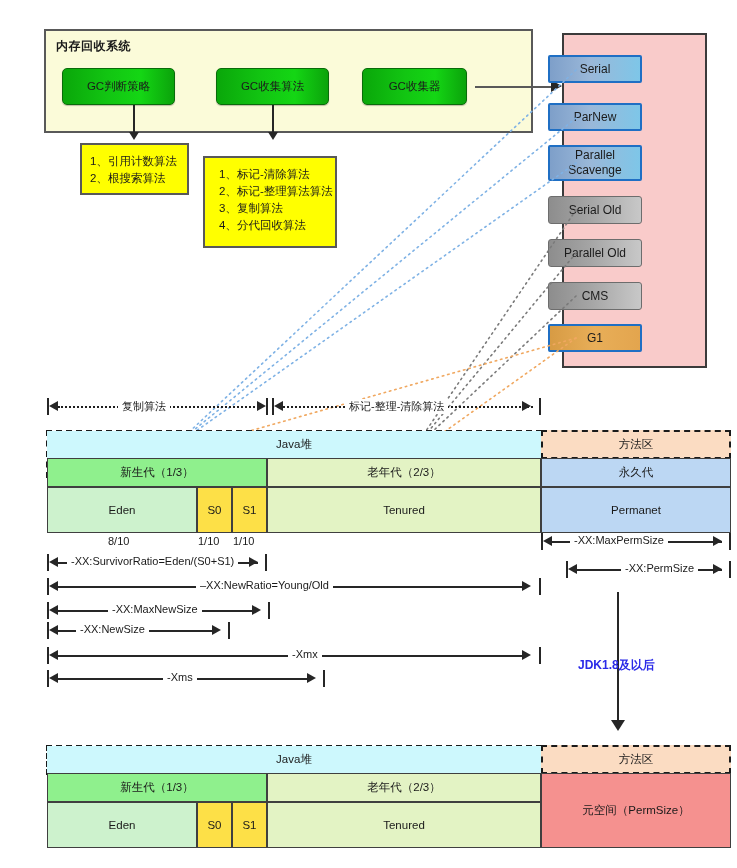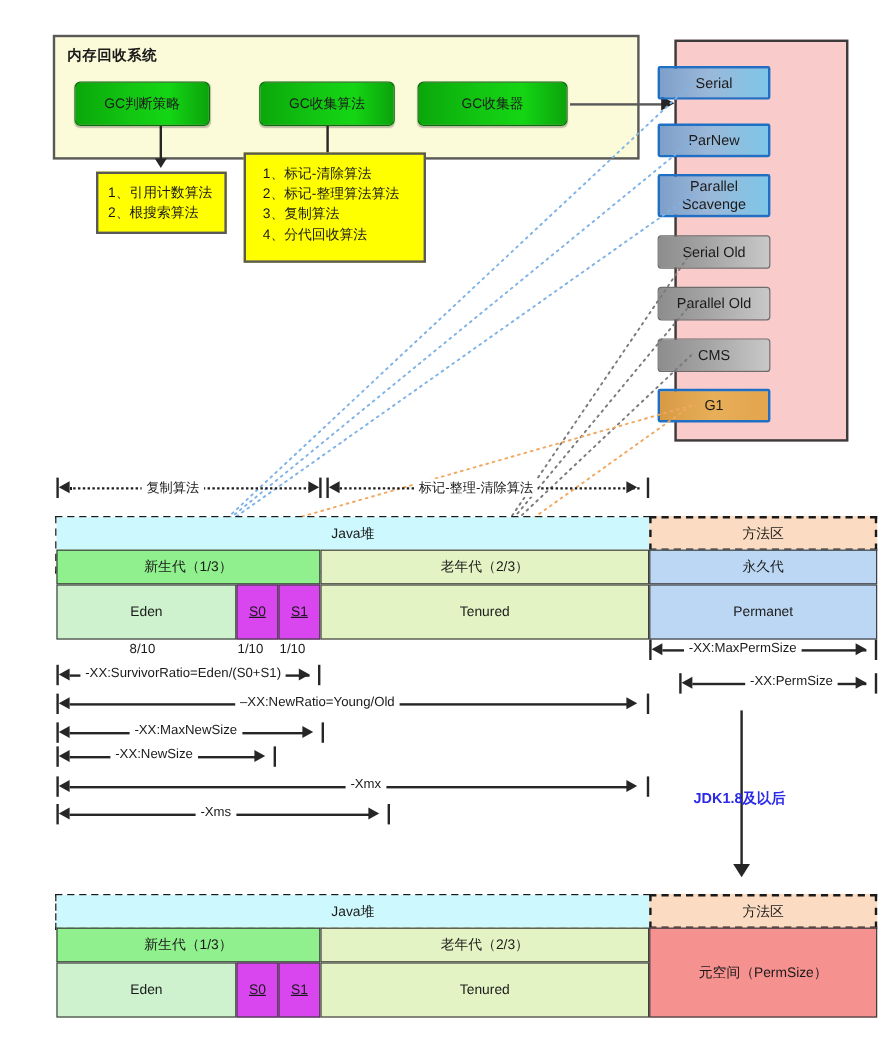--- a/index.html
+++ b/index.html
@@ -29,7 +29,7 @@
   }
   #gcbox-0{left:62px;top:68px;width:113px;}
   #gcbox-1{left:216px;top:68px;width:113px;}
-  #gcbox-2{left:348px;top:68px;width:125px;}
+  #gcbox-2{left:362px;top:68px;width:105px;}
 
   .ybox{
     background:#ffff00;border:2px solid #595959;

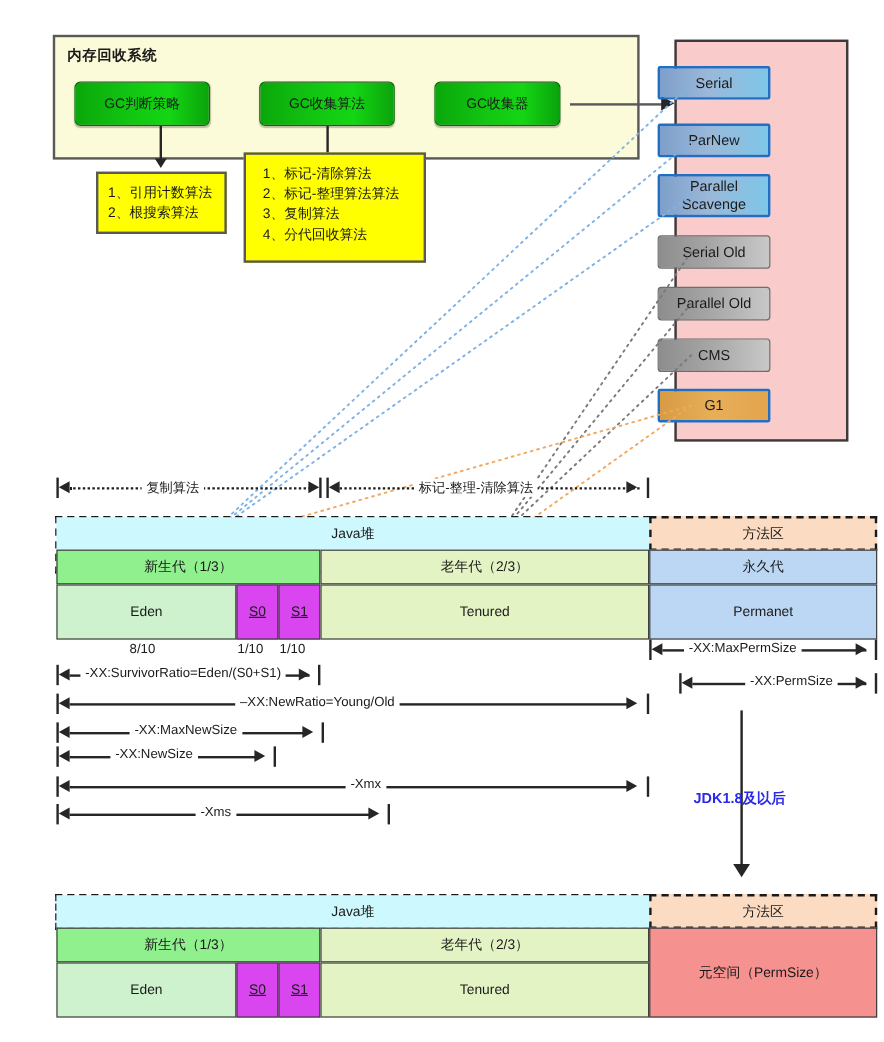--- a/index.html
+++ b/index.html
@@ -37,7 +37,7 @@
     padding:8px 0 0 8px;
   }
   #ybox-0{left:80px;top:143px;width:109px;height:52px;}
-  #ybox-1{left:203px;top:127px;width:152px;height:92px;padding-left:14px;}
+  #ybox-1{left:203px;top:156px;width:134px;height:92px;padding-left:14px;}
 
   
   .vline{background:#262626;width:2px;}

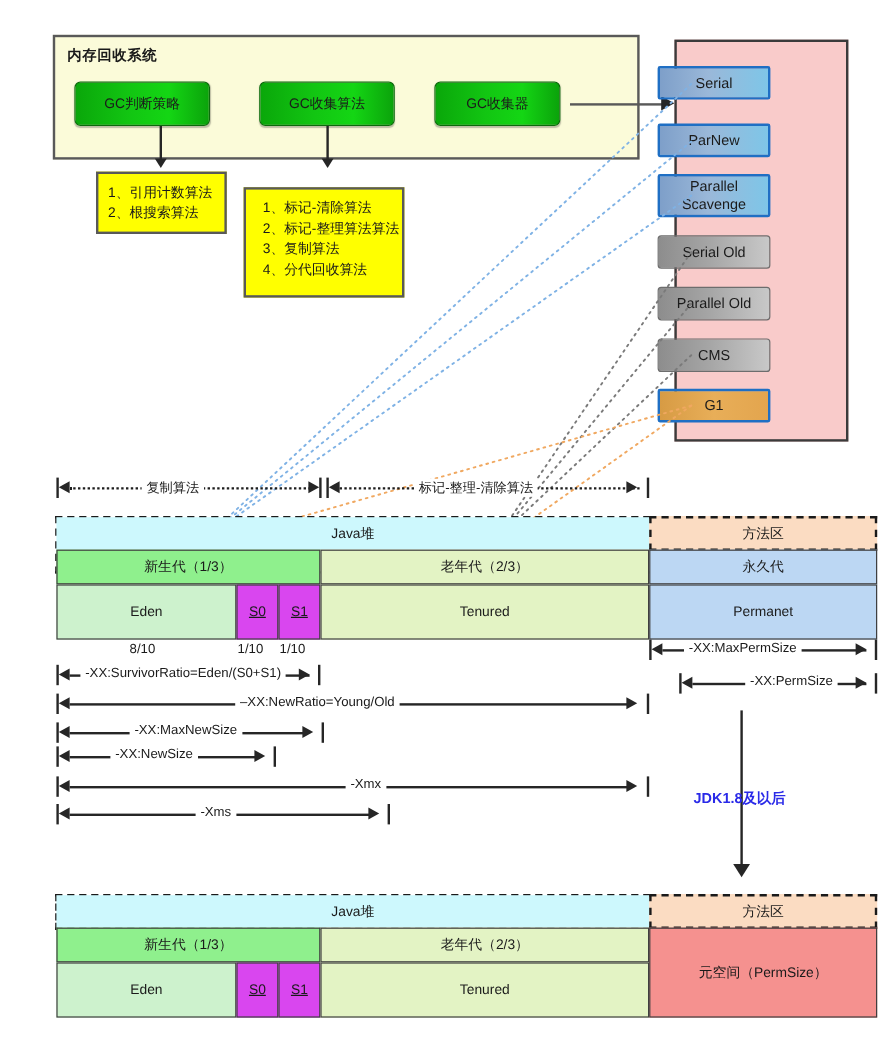--- a/index.html
+++ b/index.html
@@ -81,7 +81,7 @@
   .old{background:#e3f3c4;}
   .perm{background:#bcd7f3;}
   .eden{background:#cdf2cd;}
-  .surv{background:#d946ef;text-decoration:underline;}
+  .surv{background:#fde047;}
   .meta{background:#f5918f;}
   .dashbox{border:2px dashed #1a1a1a;}
 

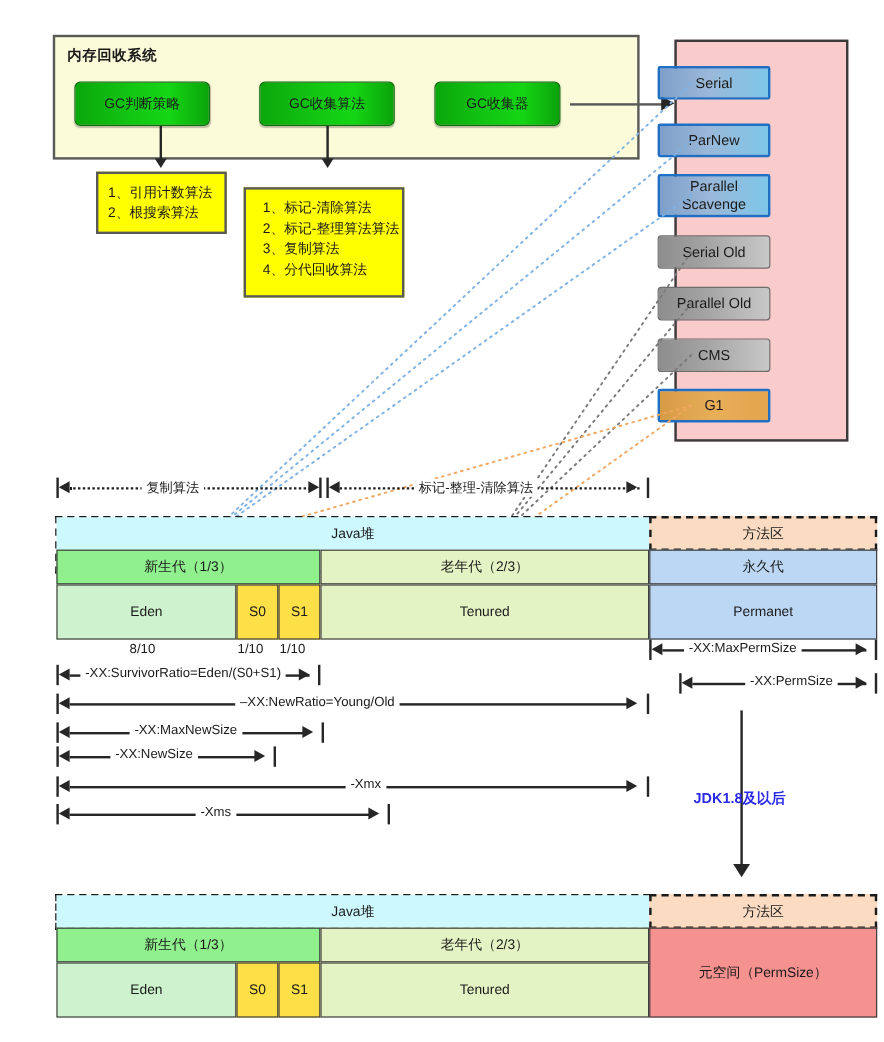--- a/index.html
+++ b/index.html
@@ -233,7 +233,7 @@
 <div class="abs mline" style="left:58px;top:630px;width:155px;"></div>
 <div class="abs ar-r" style="left:212px;top:625px;"></div>
 <div class="abs cap" style="left:228px;top:622px;height:17px;"></div>
-<div class="abs mlabel" style="left:92px;top:623px;">-XX:NewSize</div>
+<div class="abs mlabel" style="left:76px;top:623px;">-XX:NewSize</div>
 
 <div class="abs cap" style="left:47px;top:647px;height:17px;"></div>
 <div class="abs ar-l" style="left:49px;top:650px;"></div>

